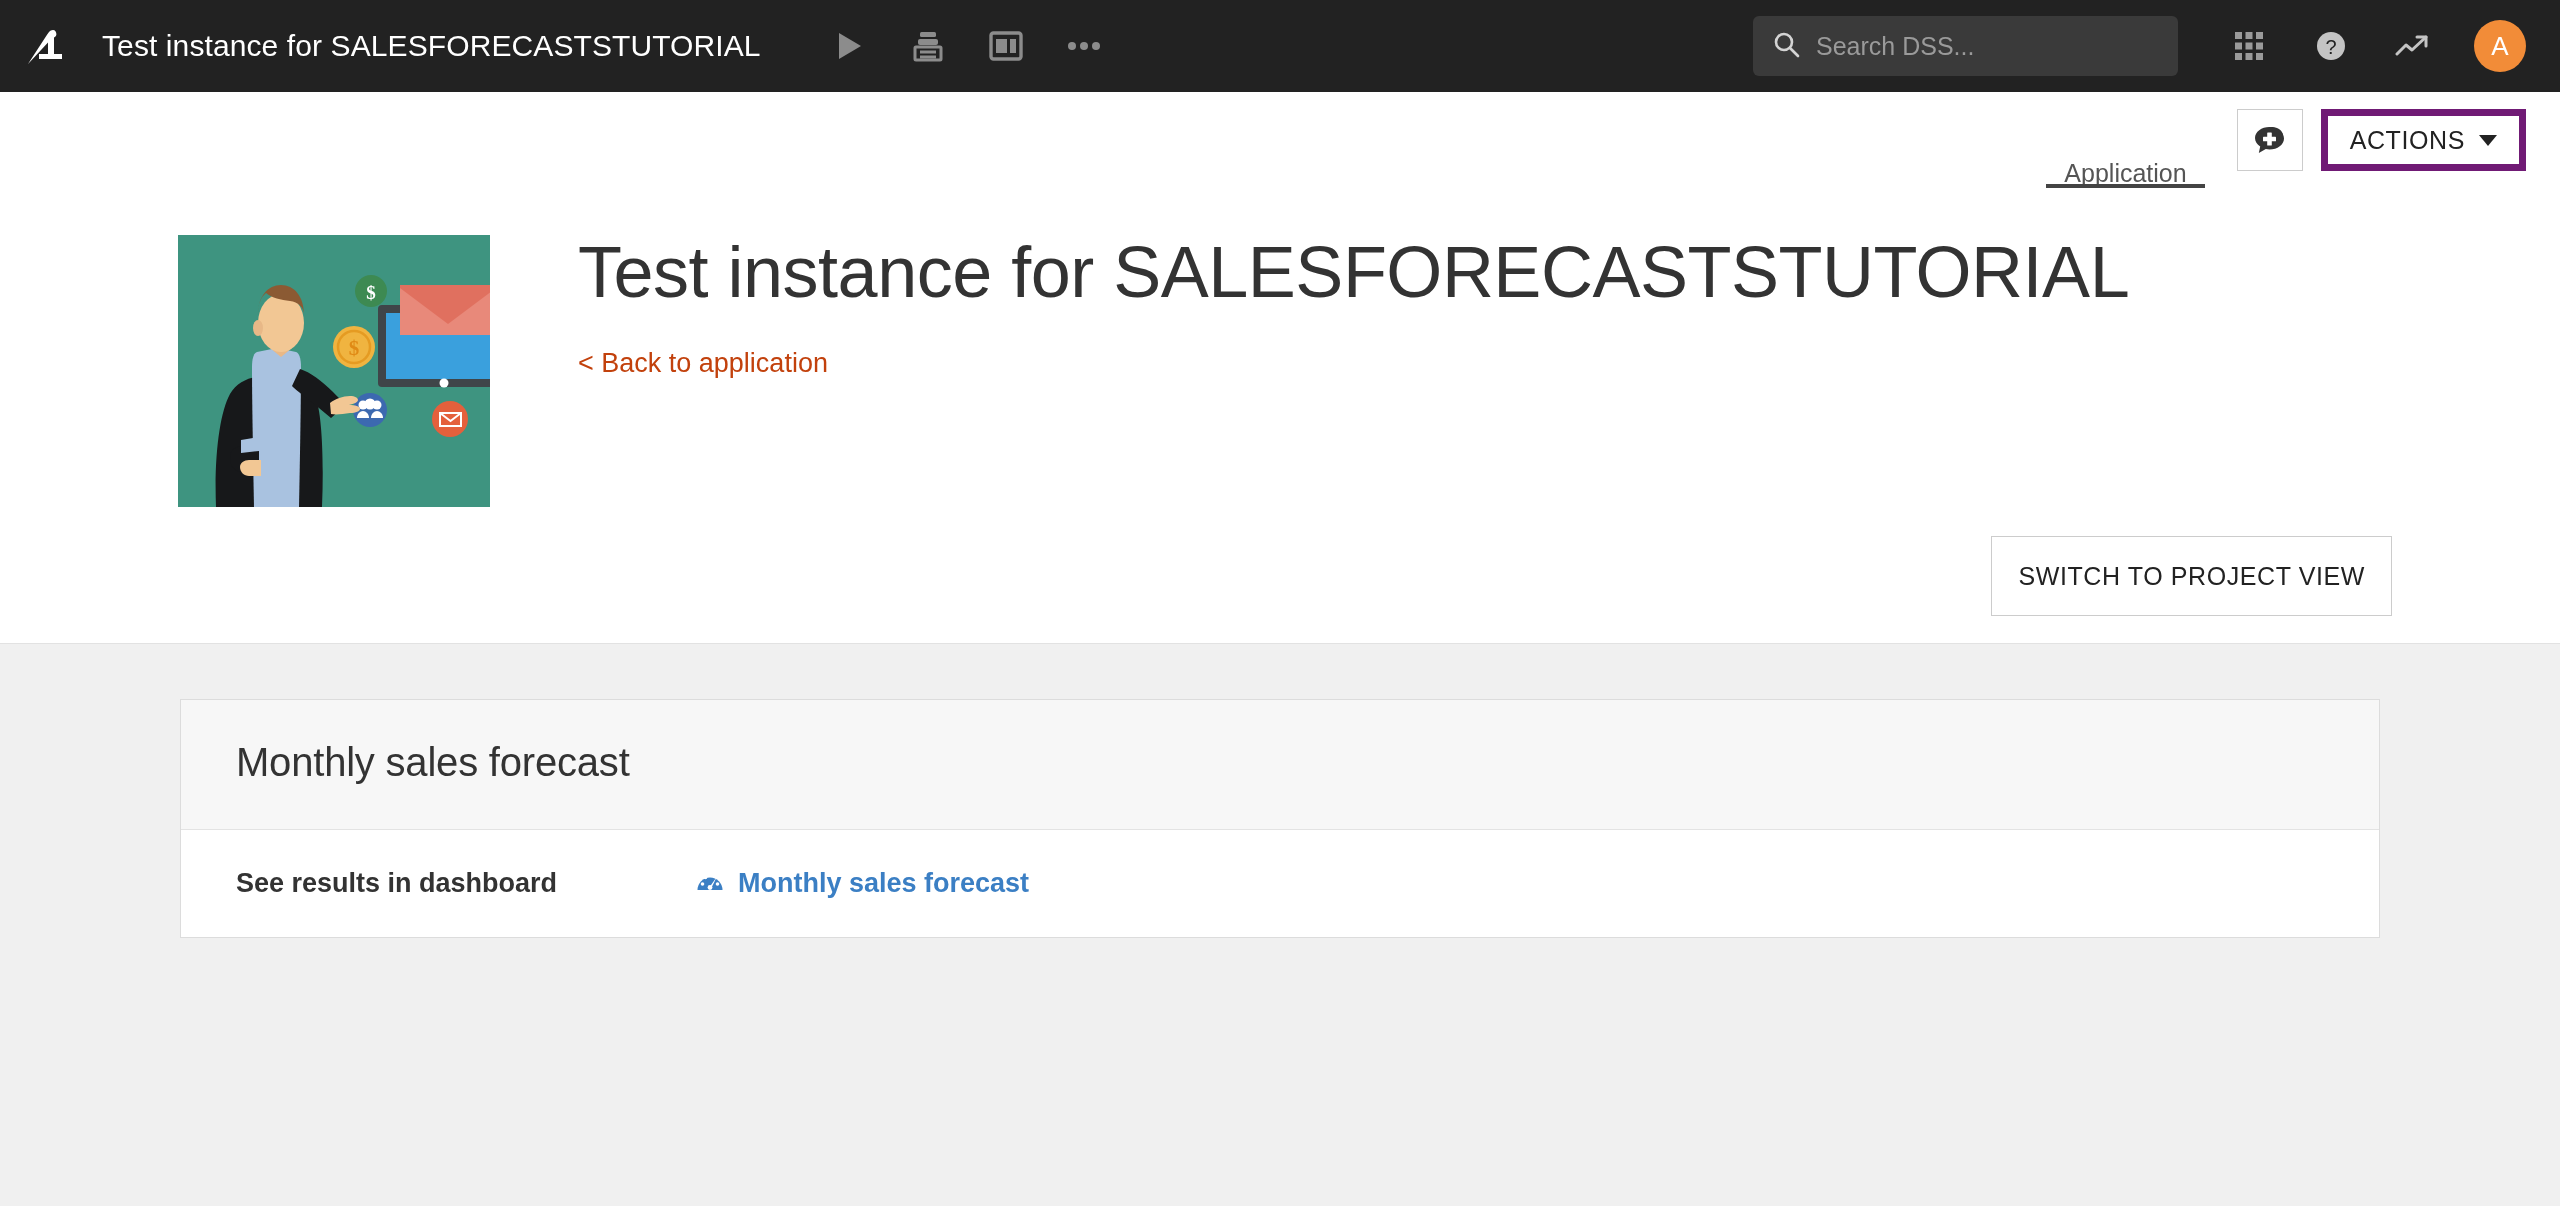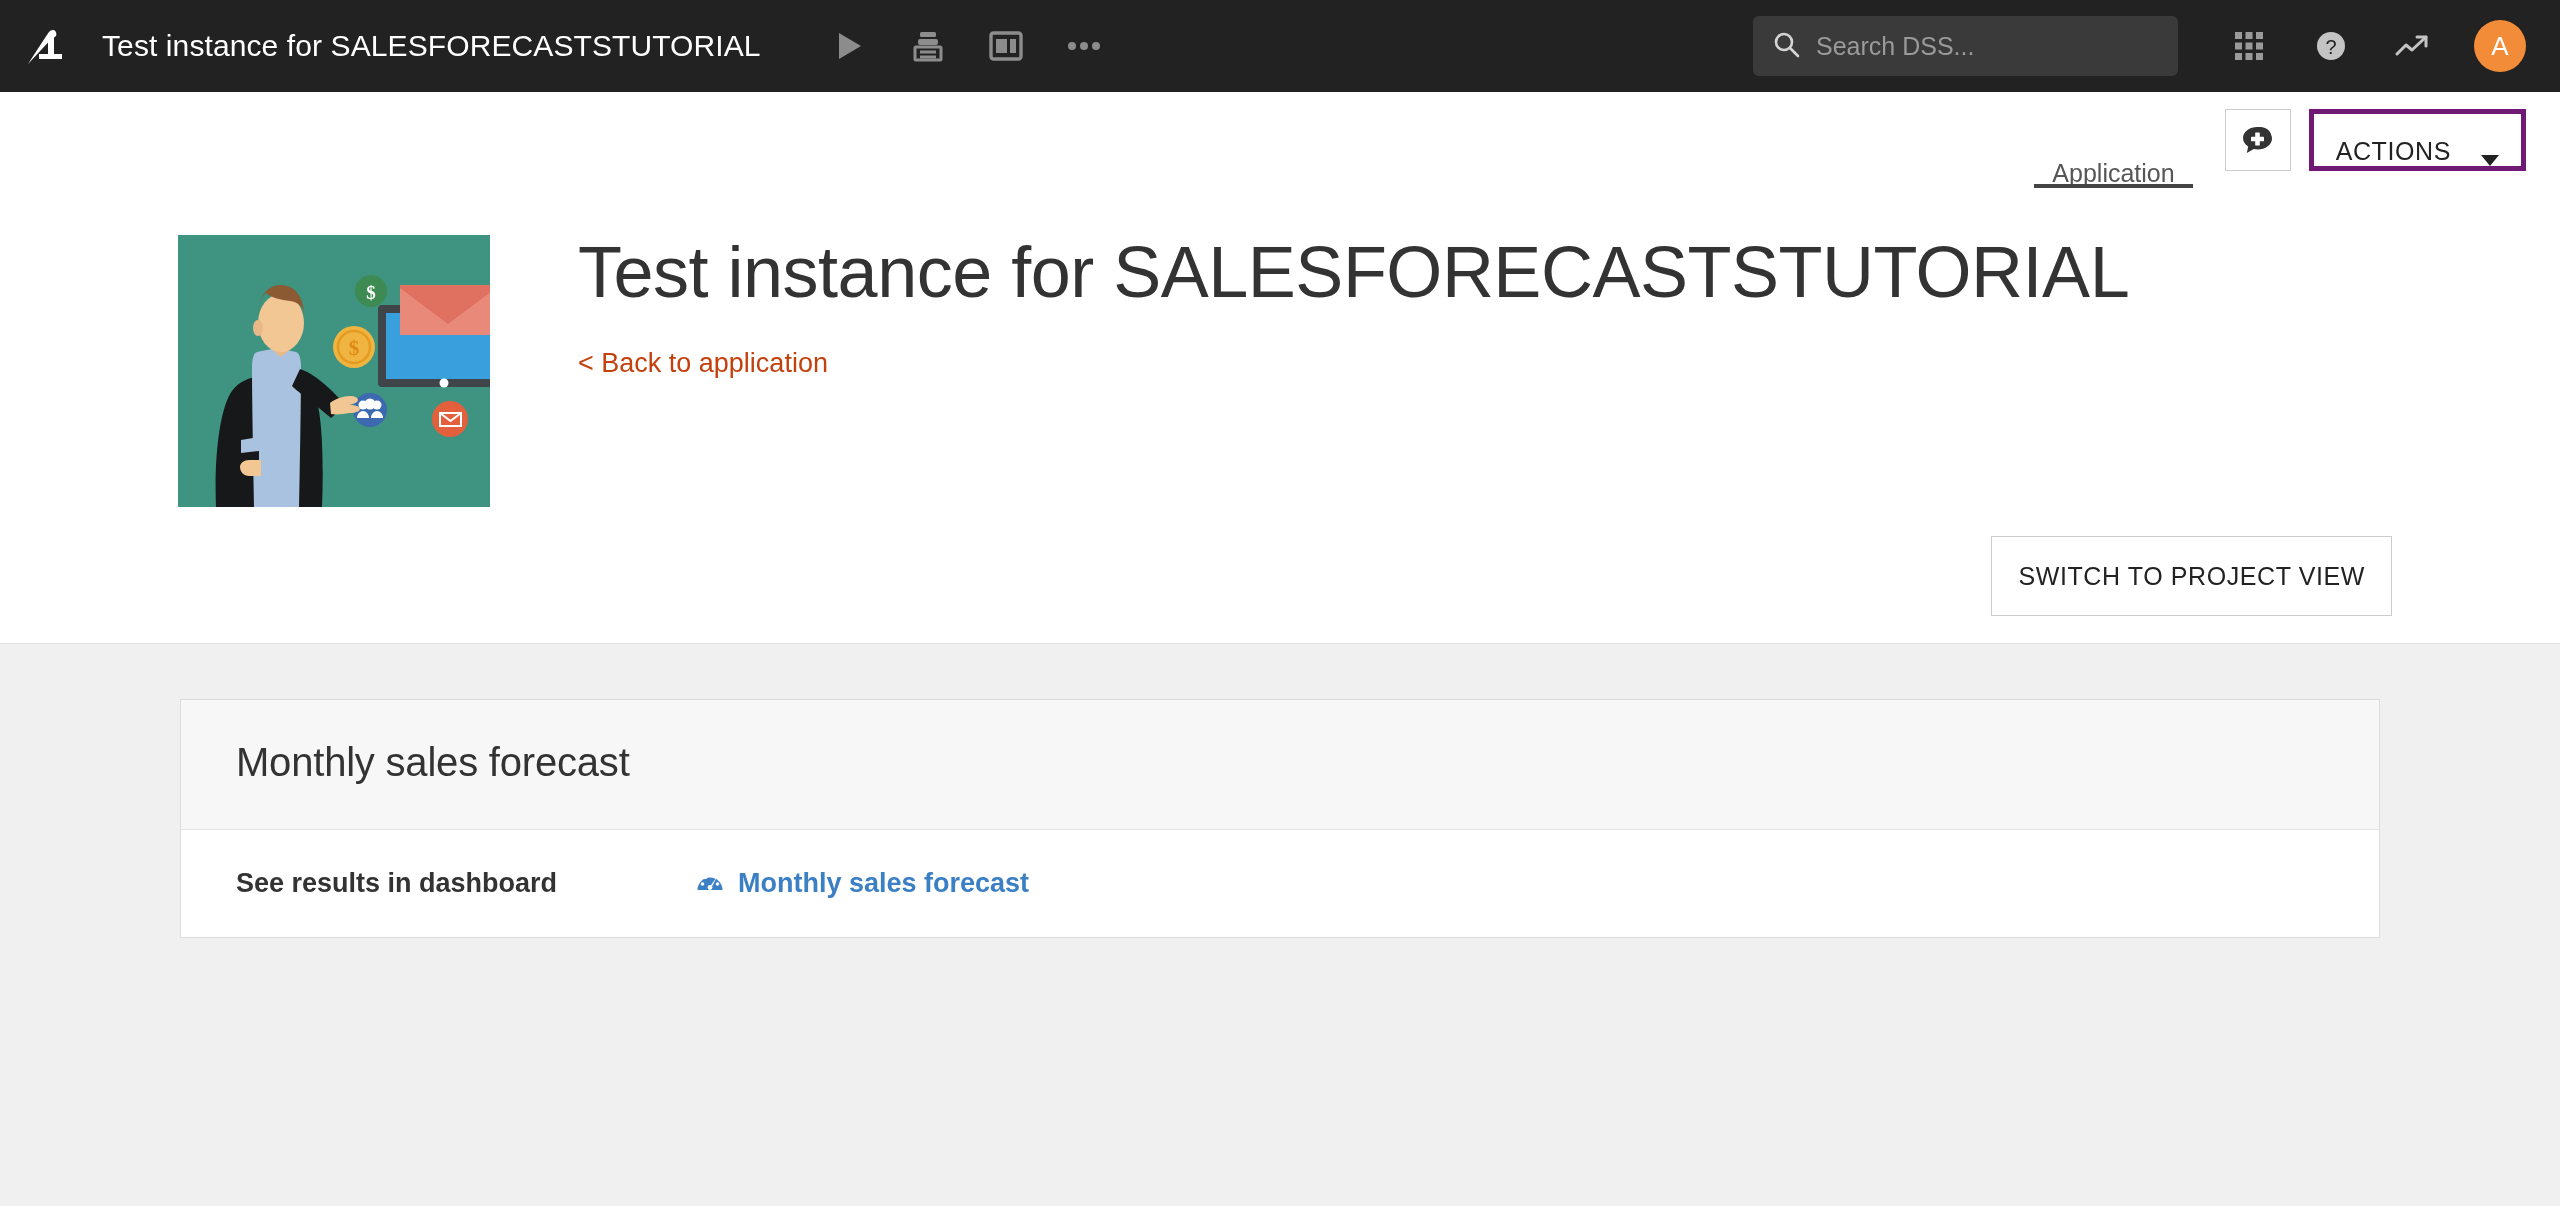--- a/index.html
+++ b/index.html
@@ -125,10 +125,10 @@
   }
   .actions-btn {
     height: 62px;
-    border: 5px solid #701a75;
+    border: 7px solid #701a75;
     background: #fff;
-    display: flex; align-items: flex-end; justify-content: center;
-    gap: 30px;
+    display: flex; align-items: center; justify-content: center;
+    gap: 14px;
     padding: 0 22px;
     margin-left: 18px;
     font-size: 25px;

